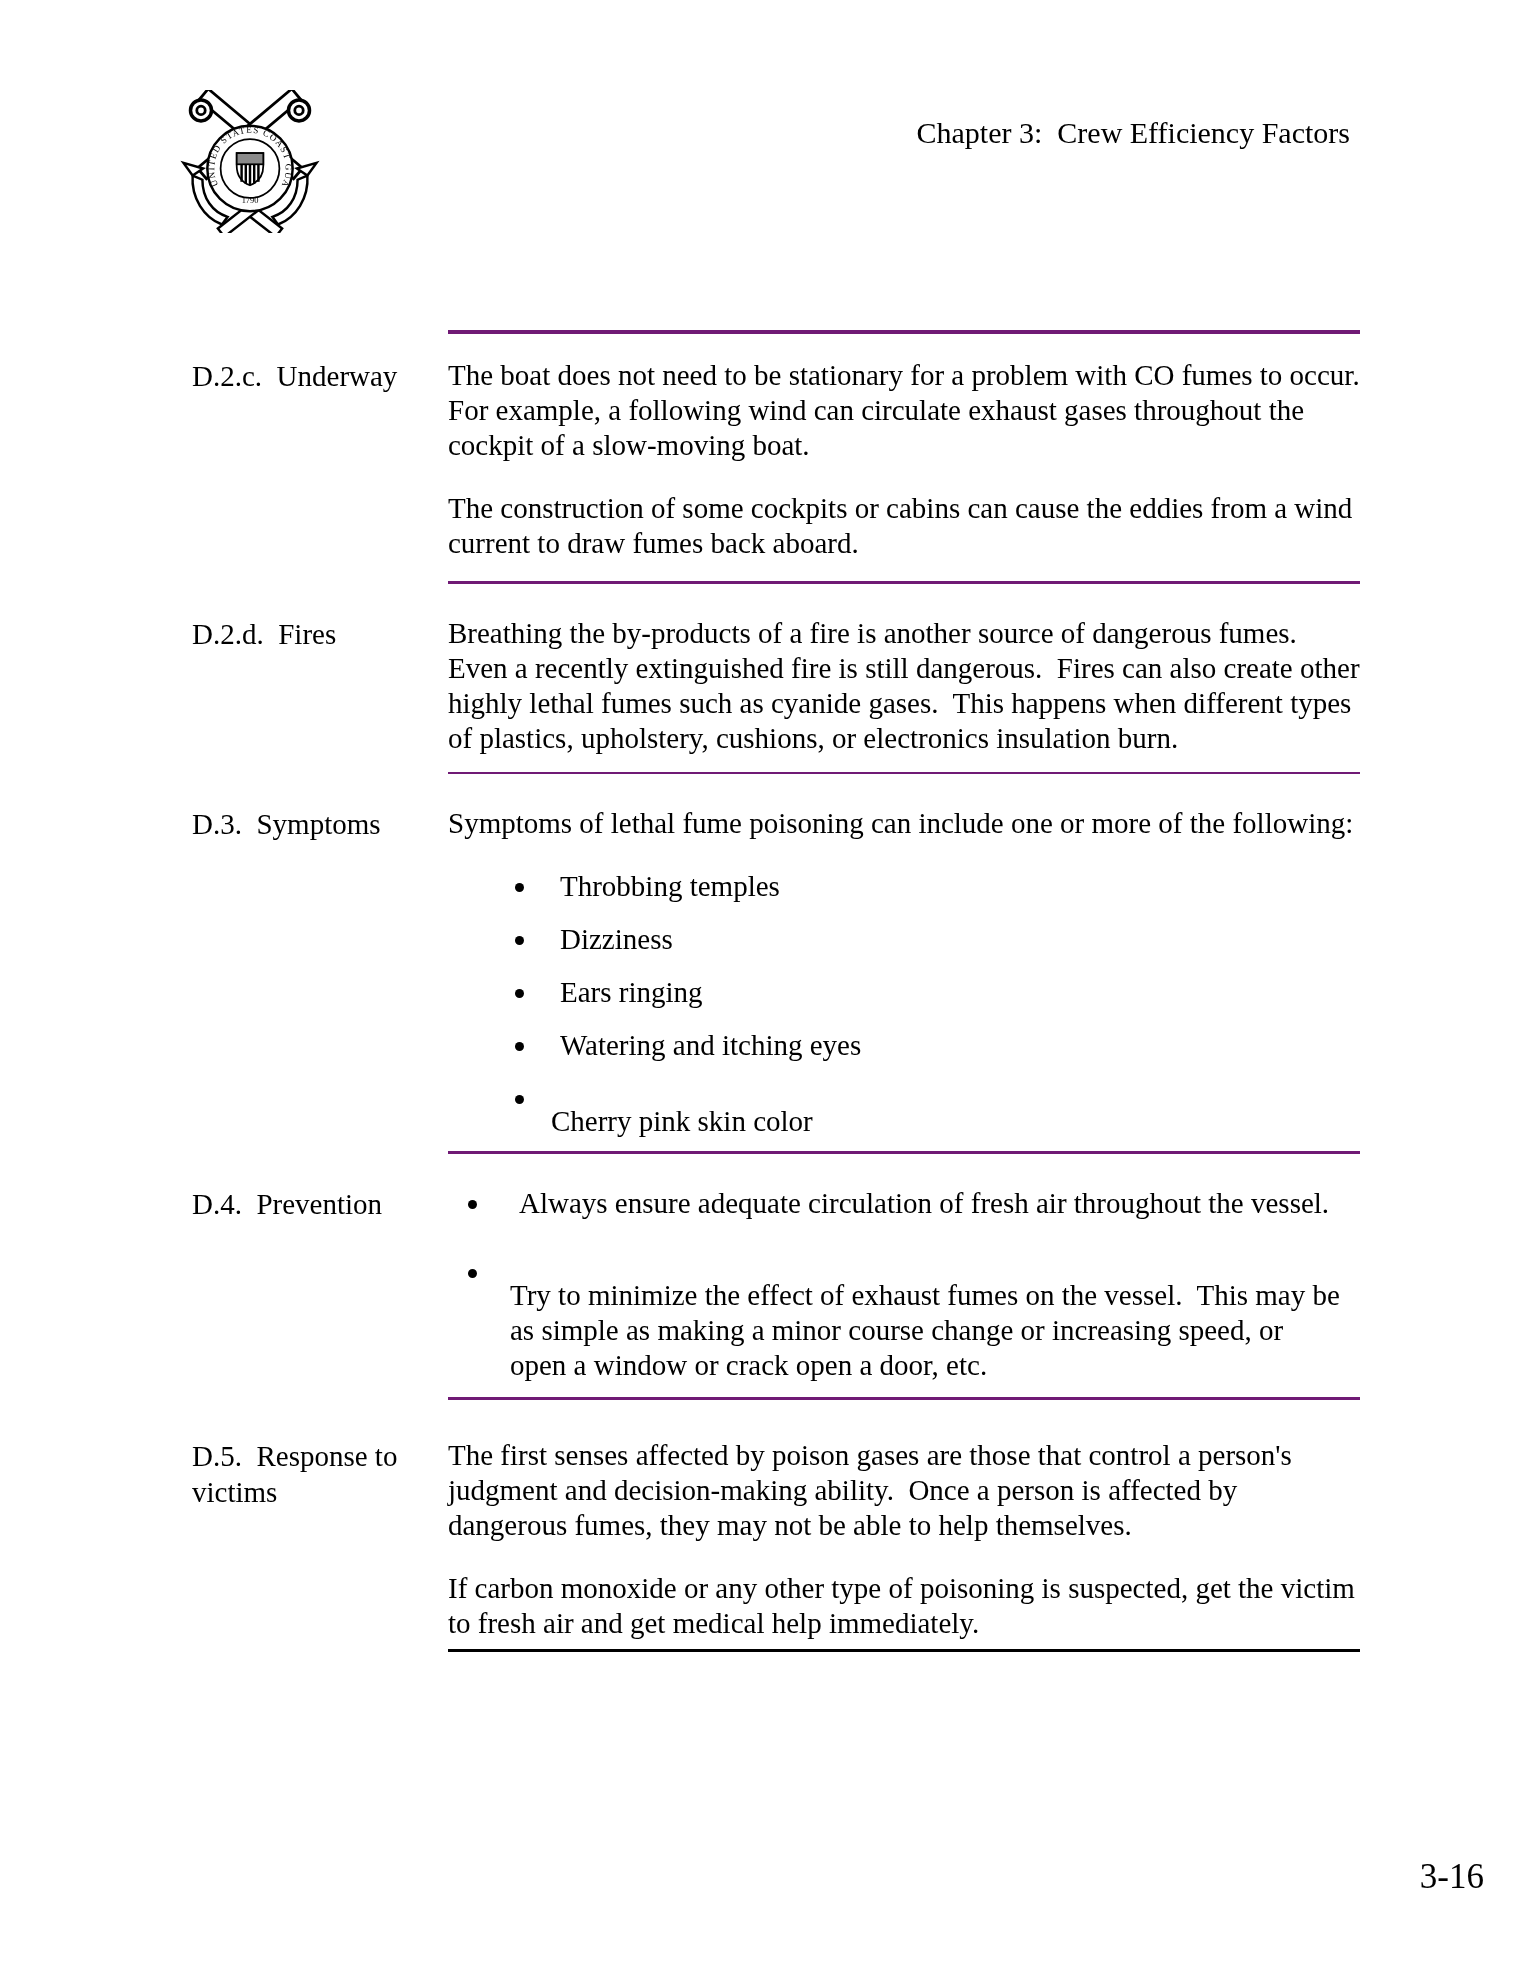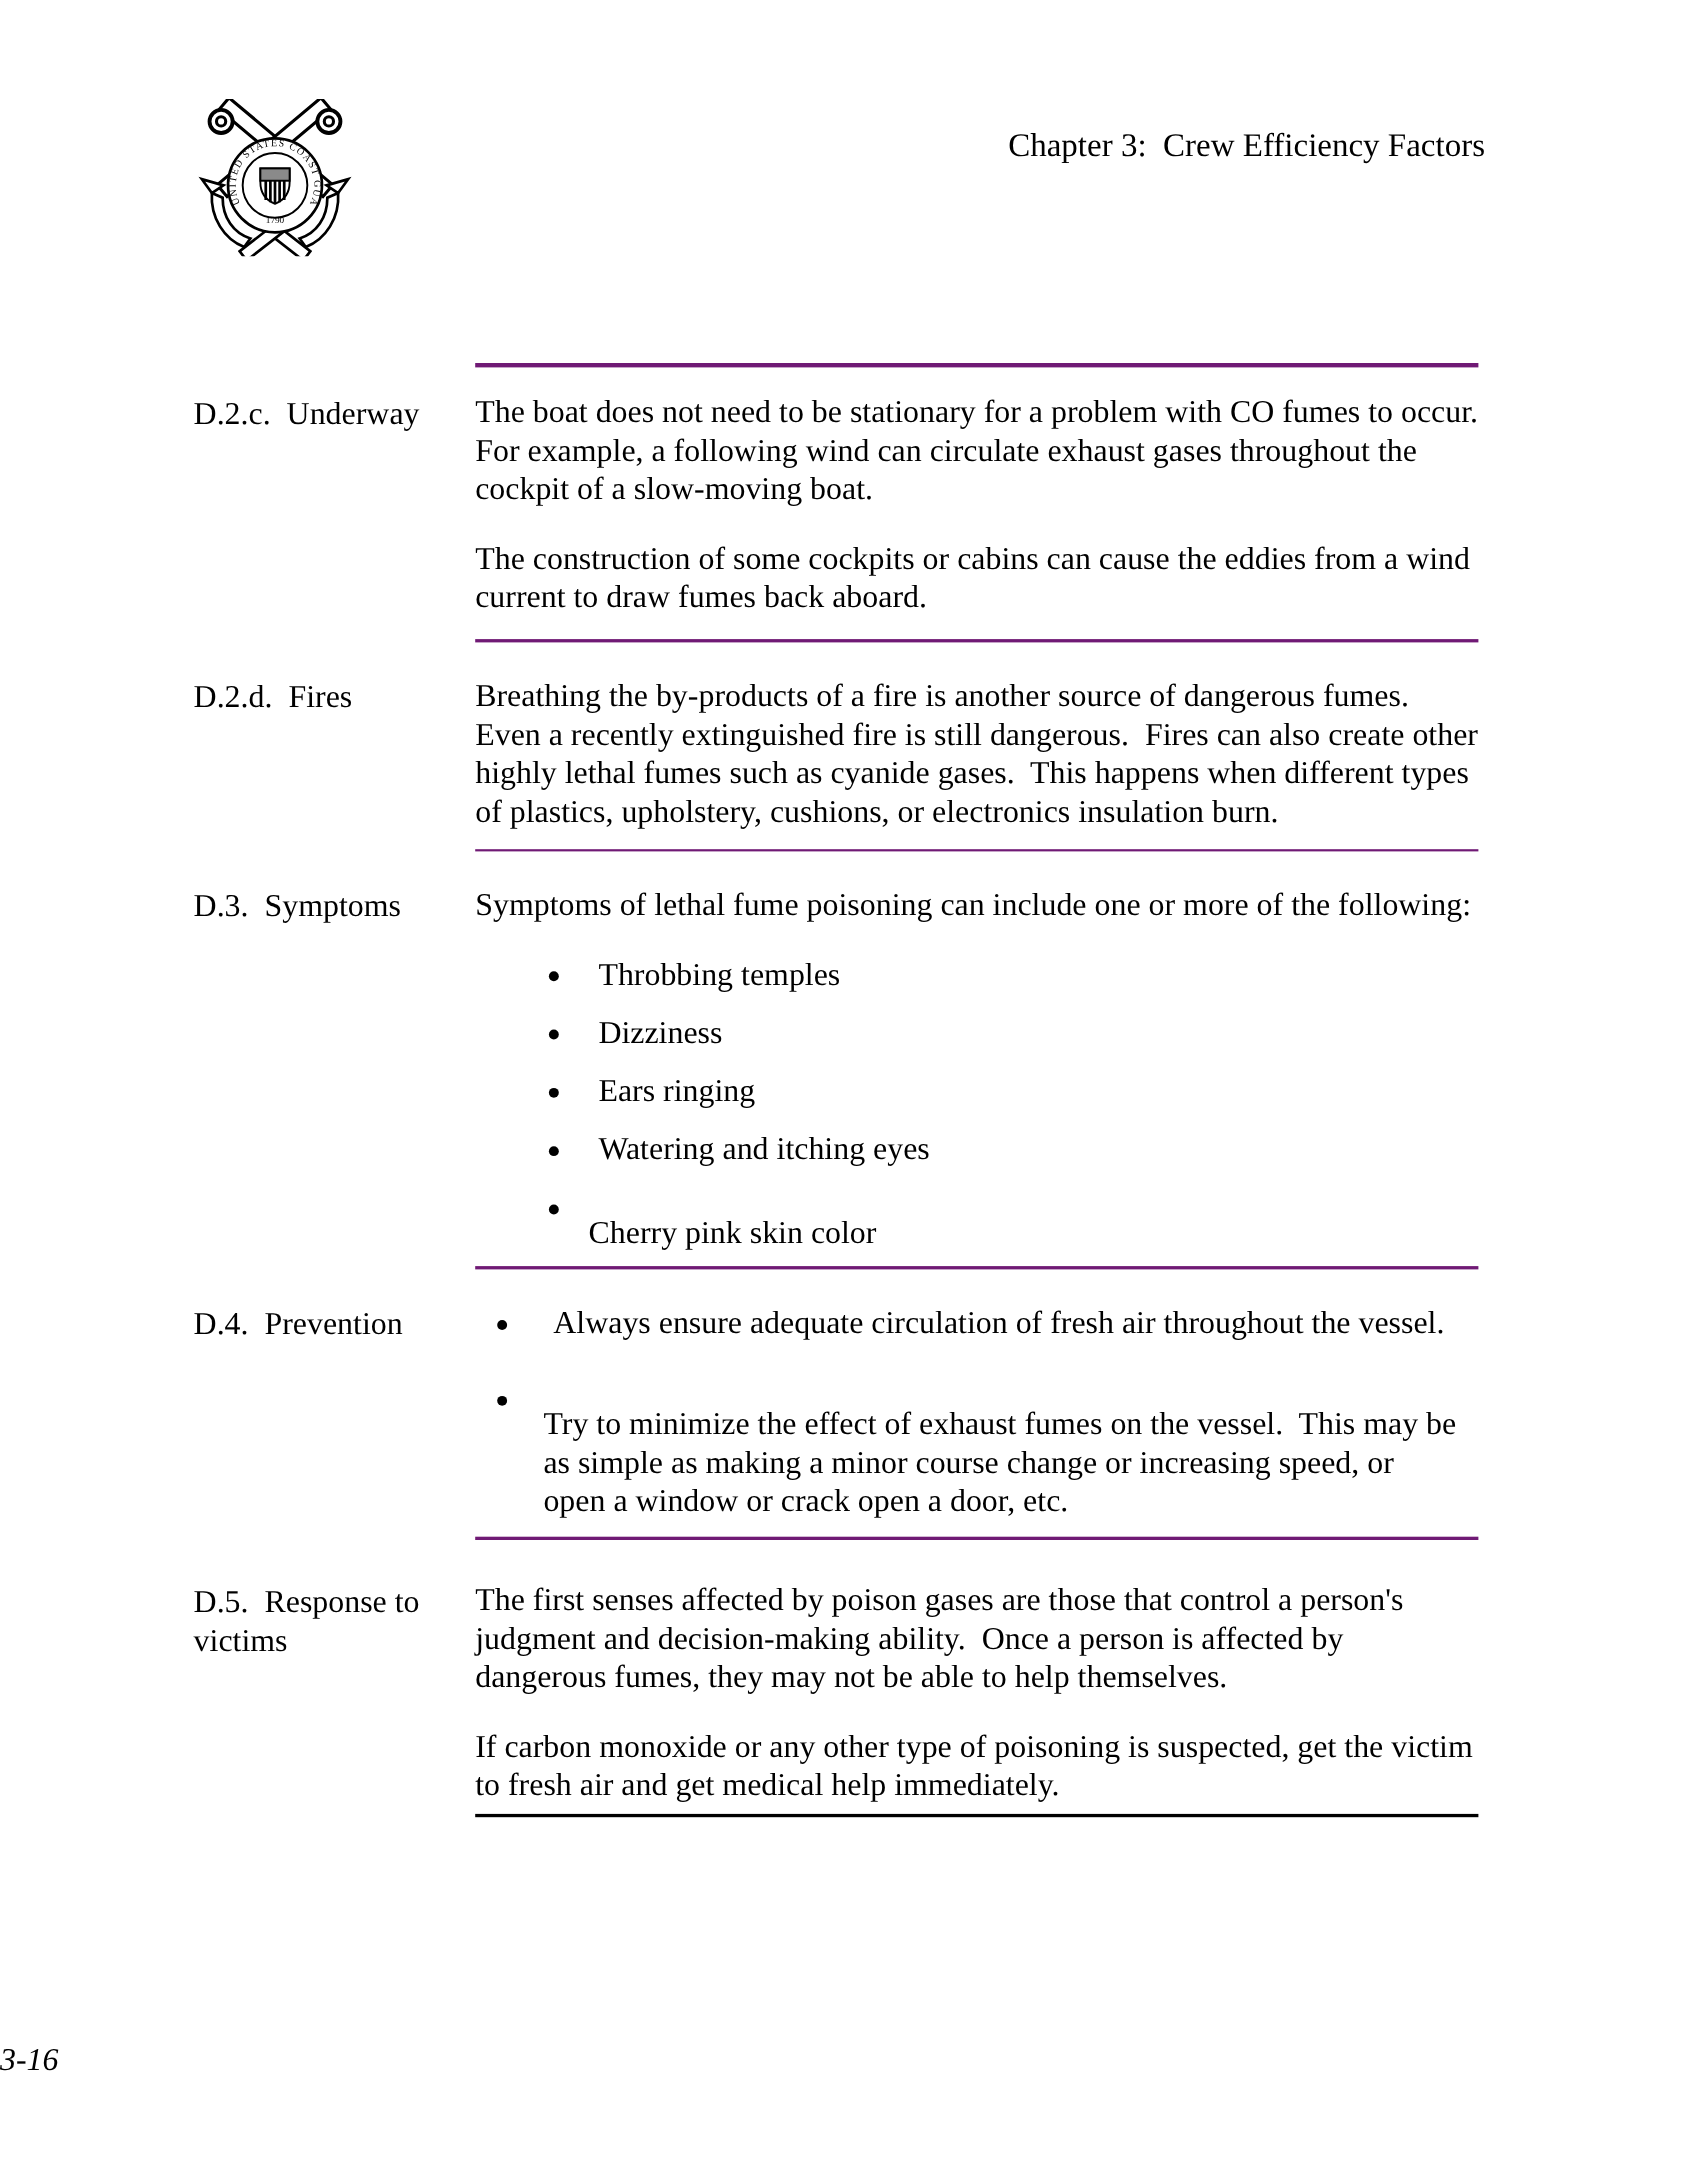--- a/index.html
+++ b/index.html
@@ -21,7 +21,7 @@
   }
 
   
-  .content{position:absolute;left:176px;top:330px;width:1168px;}
+  .content{position:absolute;left:192px;top:330px;width:1168px;}
   .row{display:flex;align-items:stretch;}
   .cell-label{
     width:256px;flex:0 0 256px;

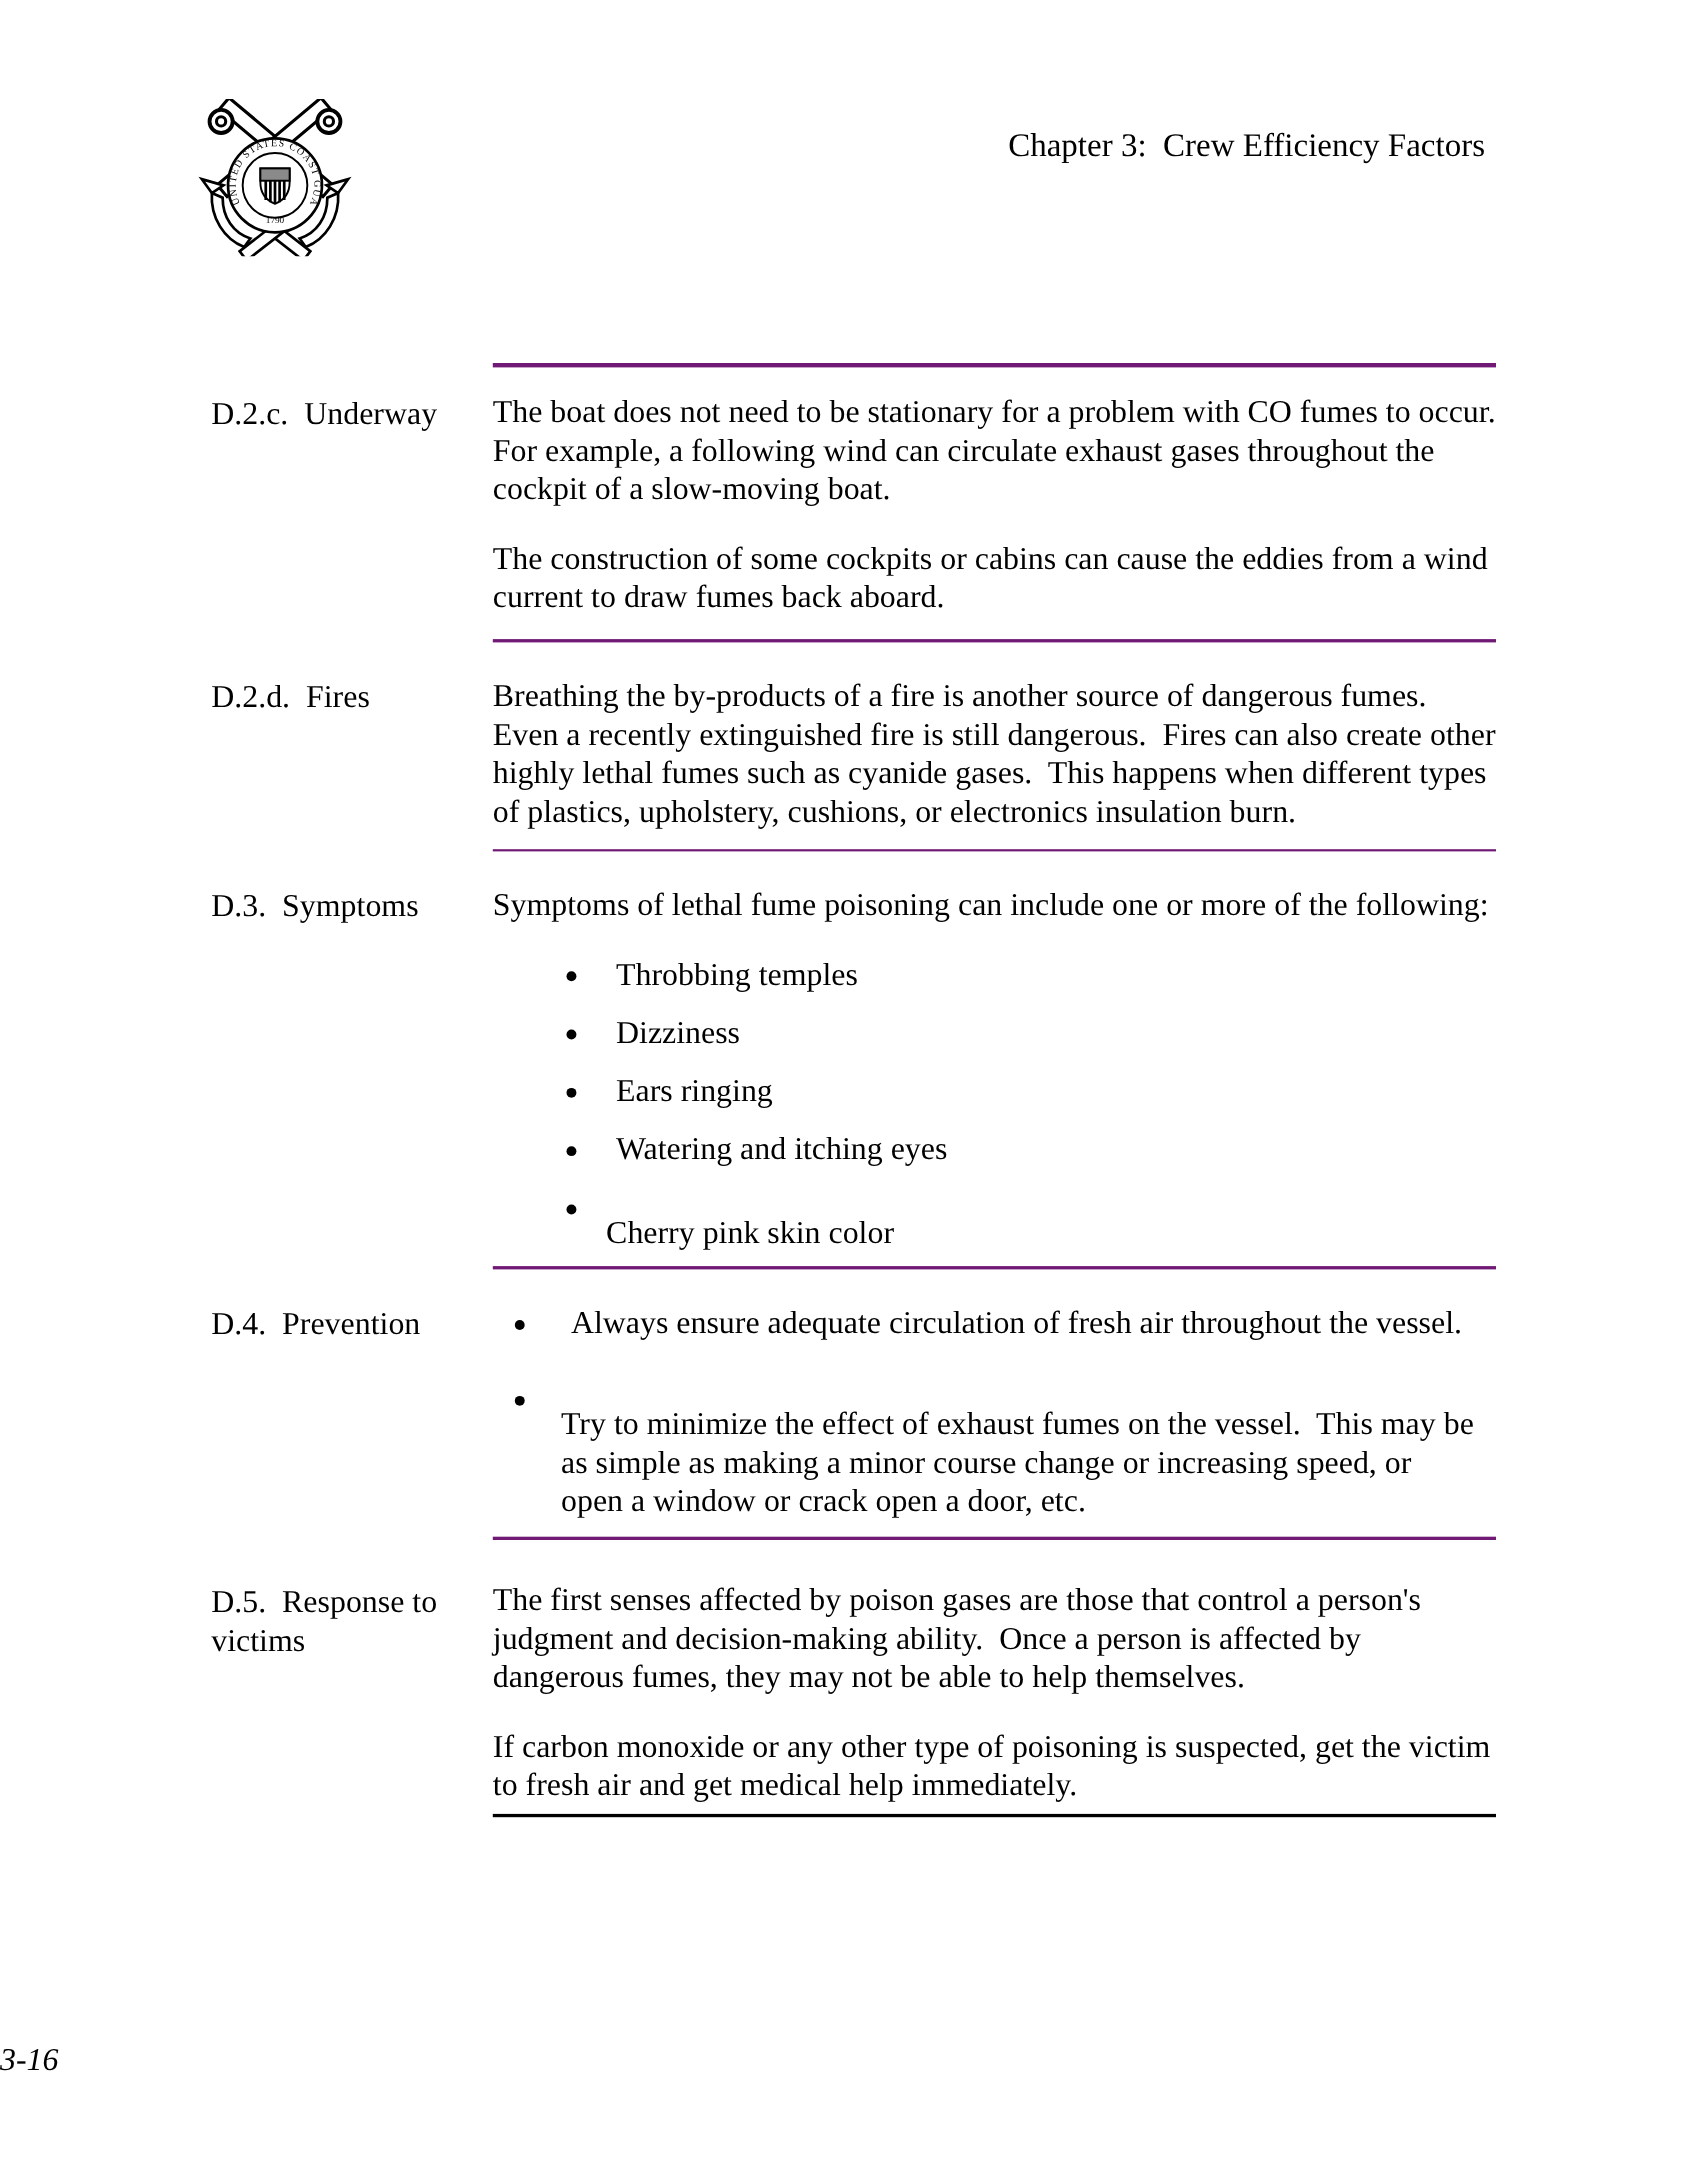--- a/index.html
+++ b/index.html
@@ -67,7 +67,7 @@
   
   .page-number{
     position:absolute;left:0;top:1857px;width:1484px;
-    text-align:left;font-size:29px;font-style:italic;
+    text-align:right;font-size:35px;
   }
 </style>
 </head>

